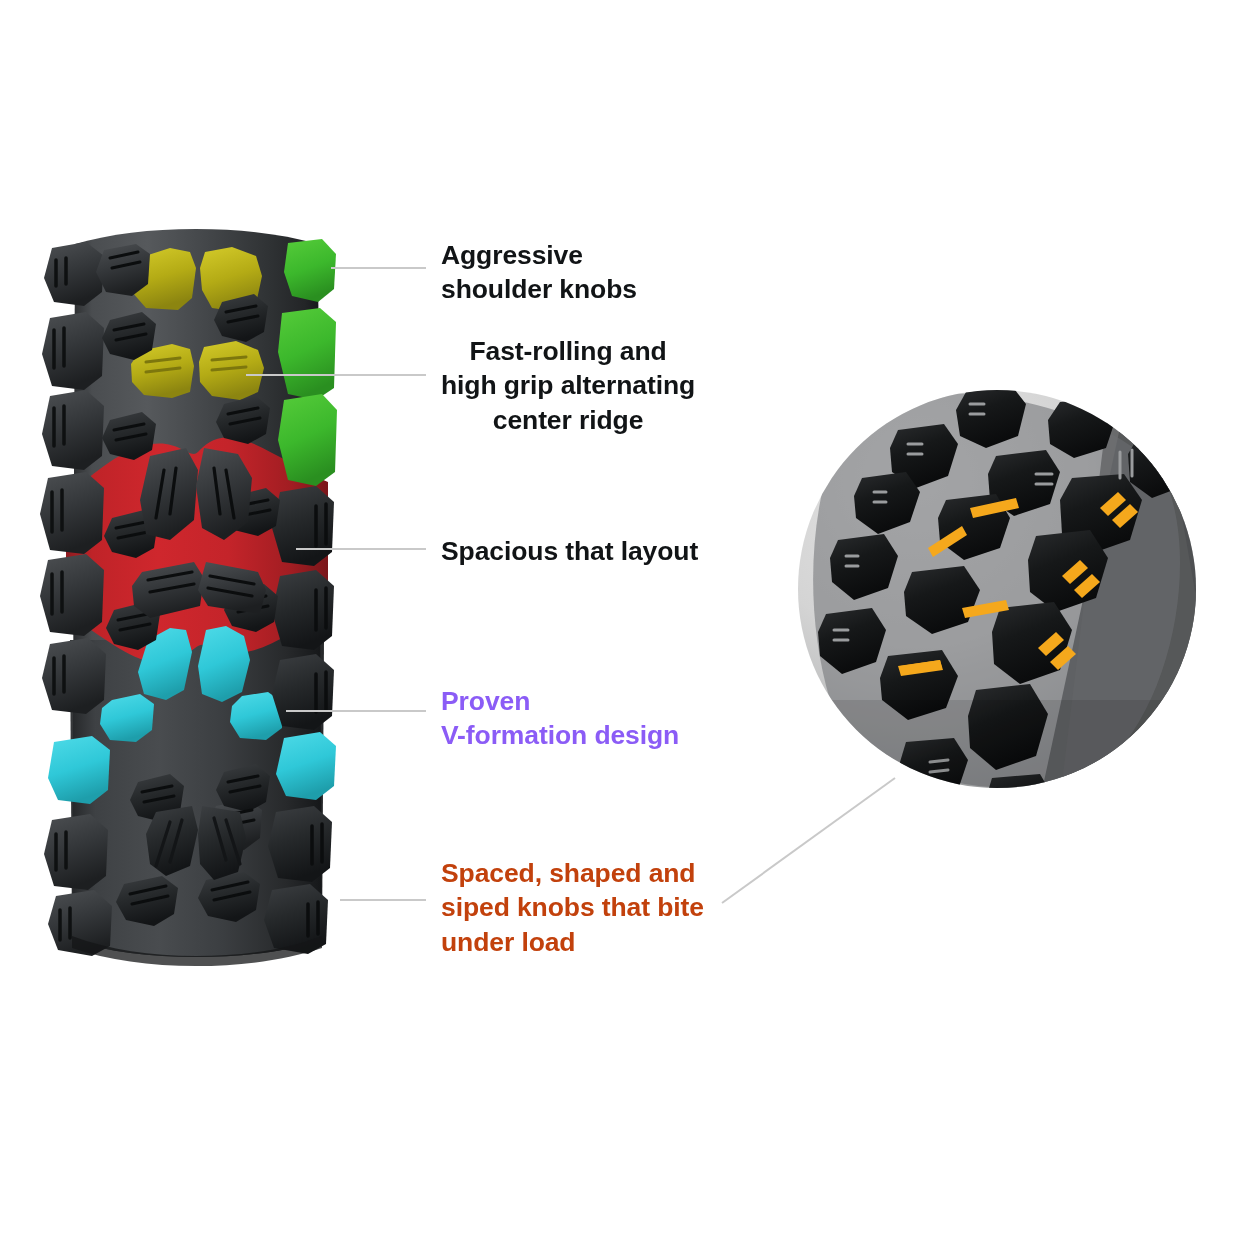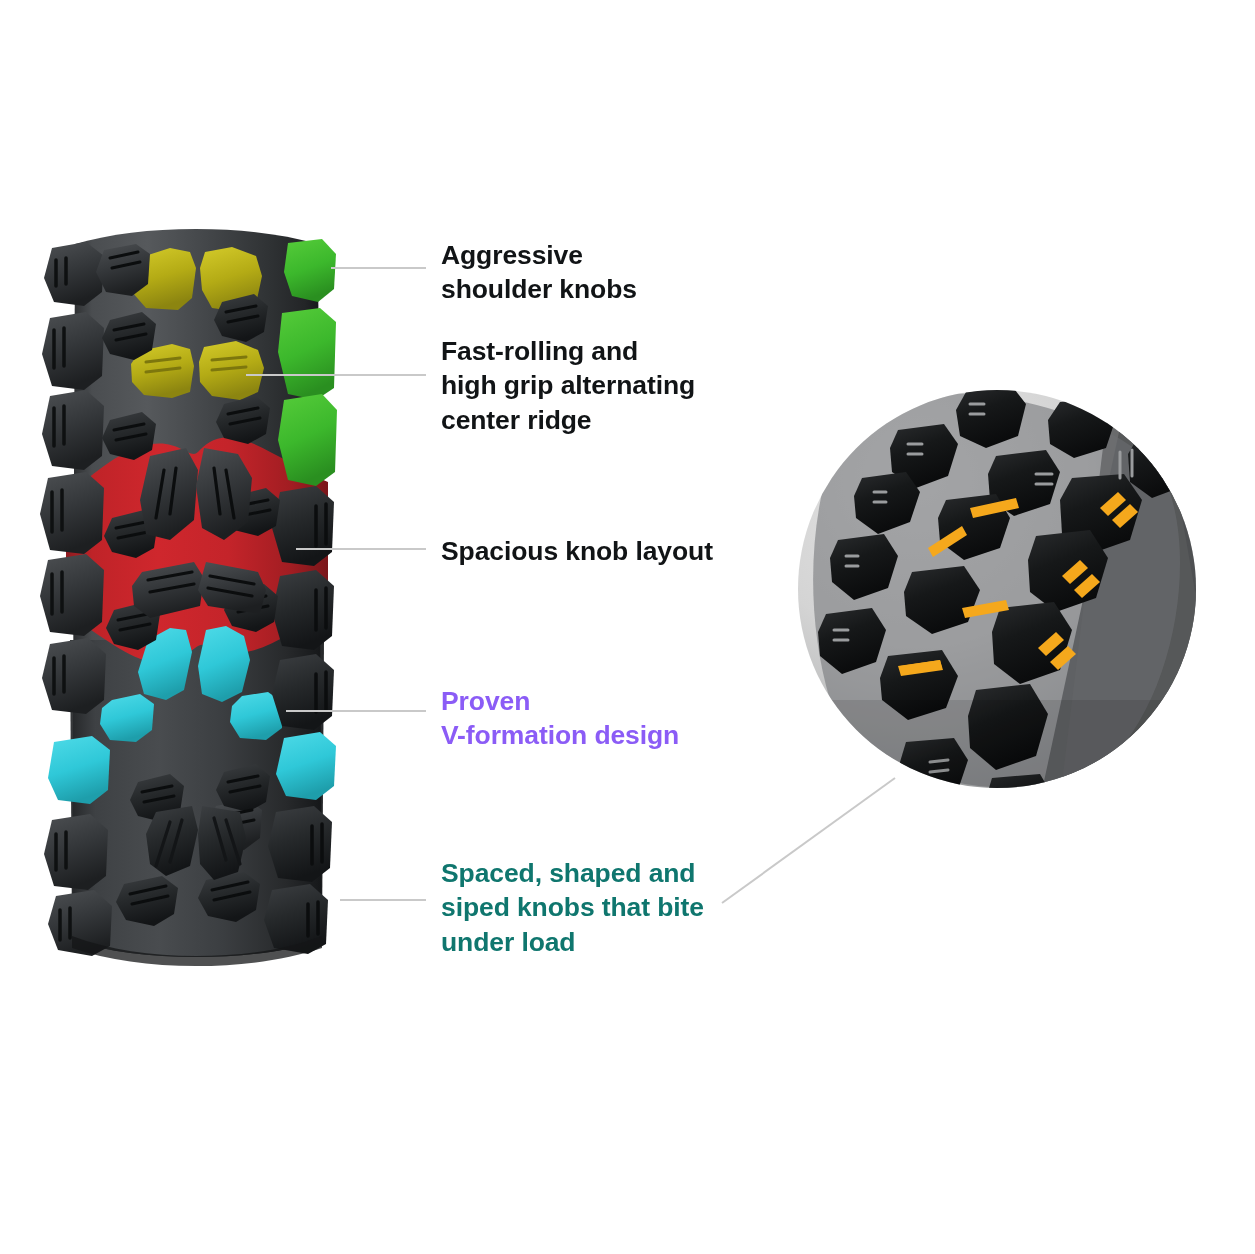--- a/index.html
+++ b/index.html
@@ -40,7 +40,7 @@
     font-family: "Liberation Sans", sans-serif;
   }
   .callout.c1 { left: 441px; top: 238px; }
-  .callout.c2 { left: 441px; top: 334px; }
+  .callout.c2 { left: 441px; top: 334px; text-align: center; }
   .callout.c3 { left: 441px; top: 534px; }
   .callout.c4 { left: 441px; top: 684px; }
   .callout.c5 { left: 441px; top: 856px; }

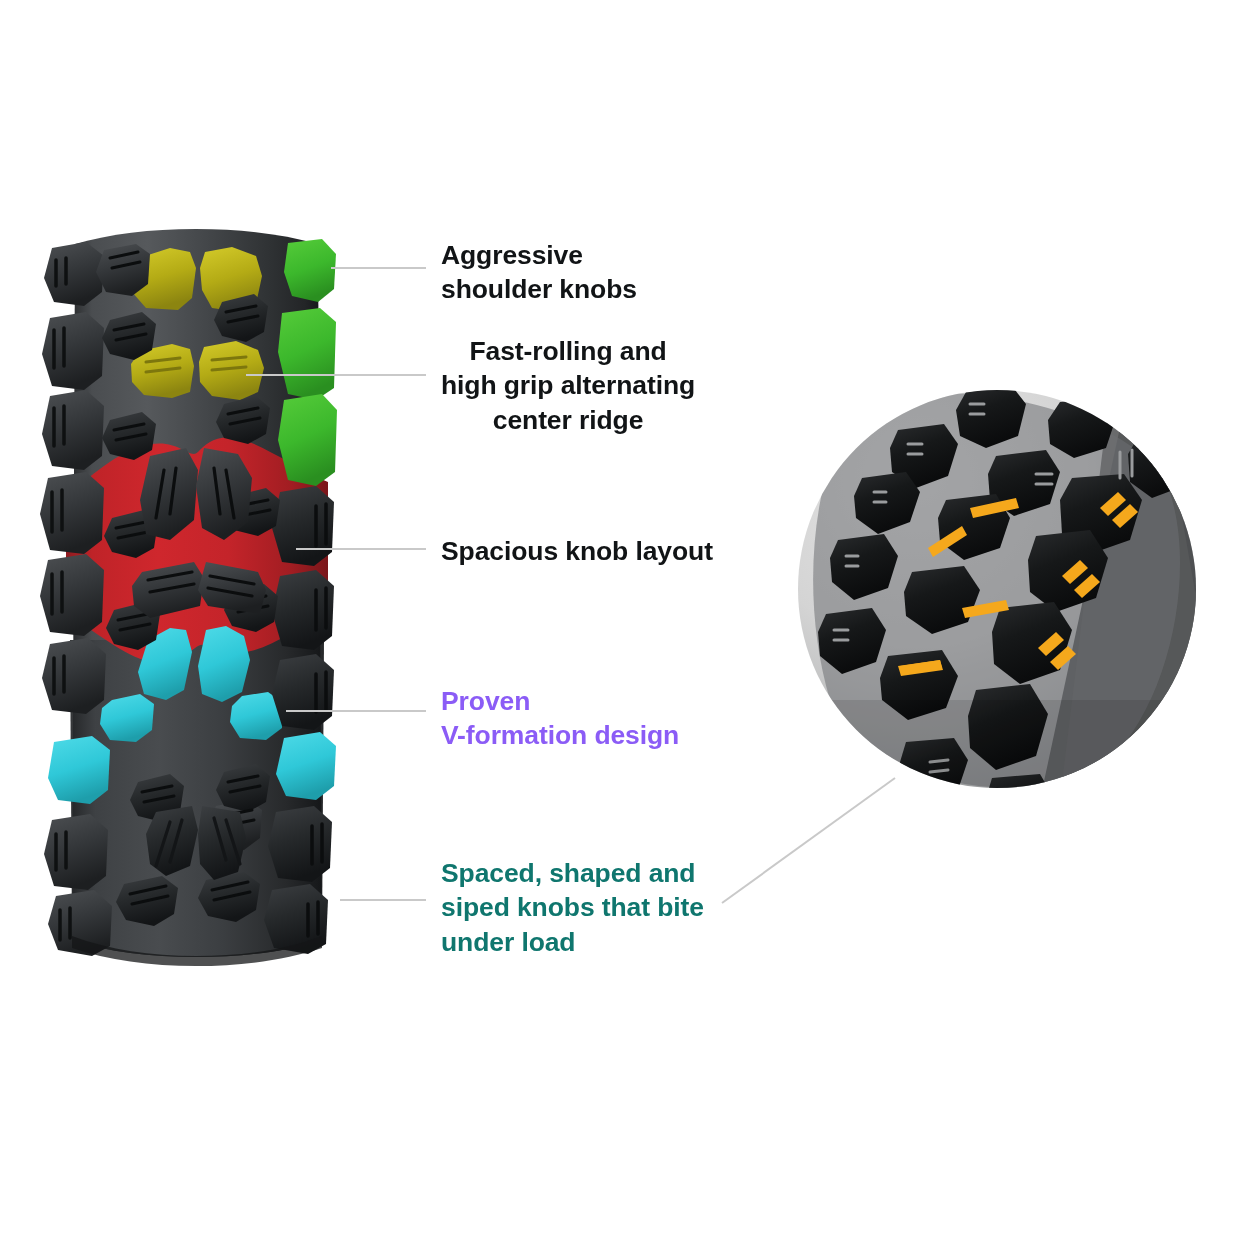--- a/index.html
+++ b/index.html
@@ -351,7 +351,7 @@
   <div class="callout c2" style="color: rgb(17, 20, 22);">Fast-rolling and
 high grip alternating
 center ridge</div>
-  <div class="callout c3" style="color: rgb(17, 20, 22);">Spacious knob layout</div>
+  <div class="callout c3" style="color: rgb(17, 20, 22);">Spacious that layout</div>
   <div class="callout c4" style="color: #8b5cf6;">Proven
 V-formation design</div>
   <div class="callout c5" style="color: #0f766e;">Spaced, shaped and

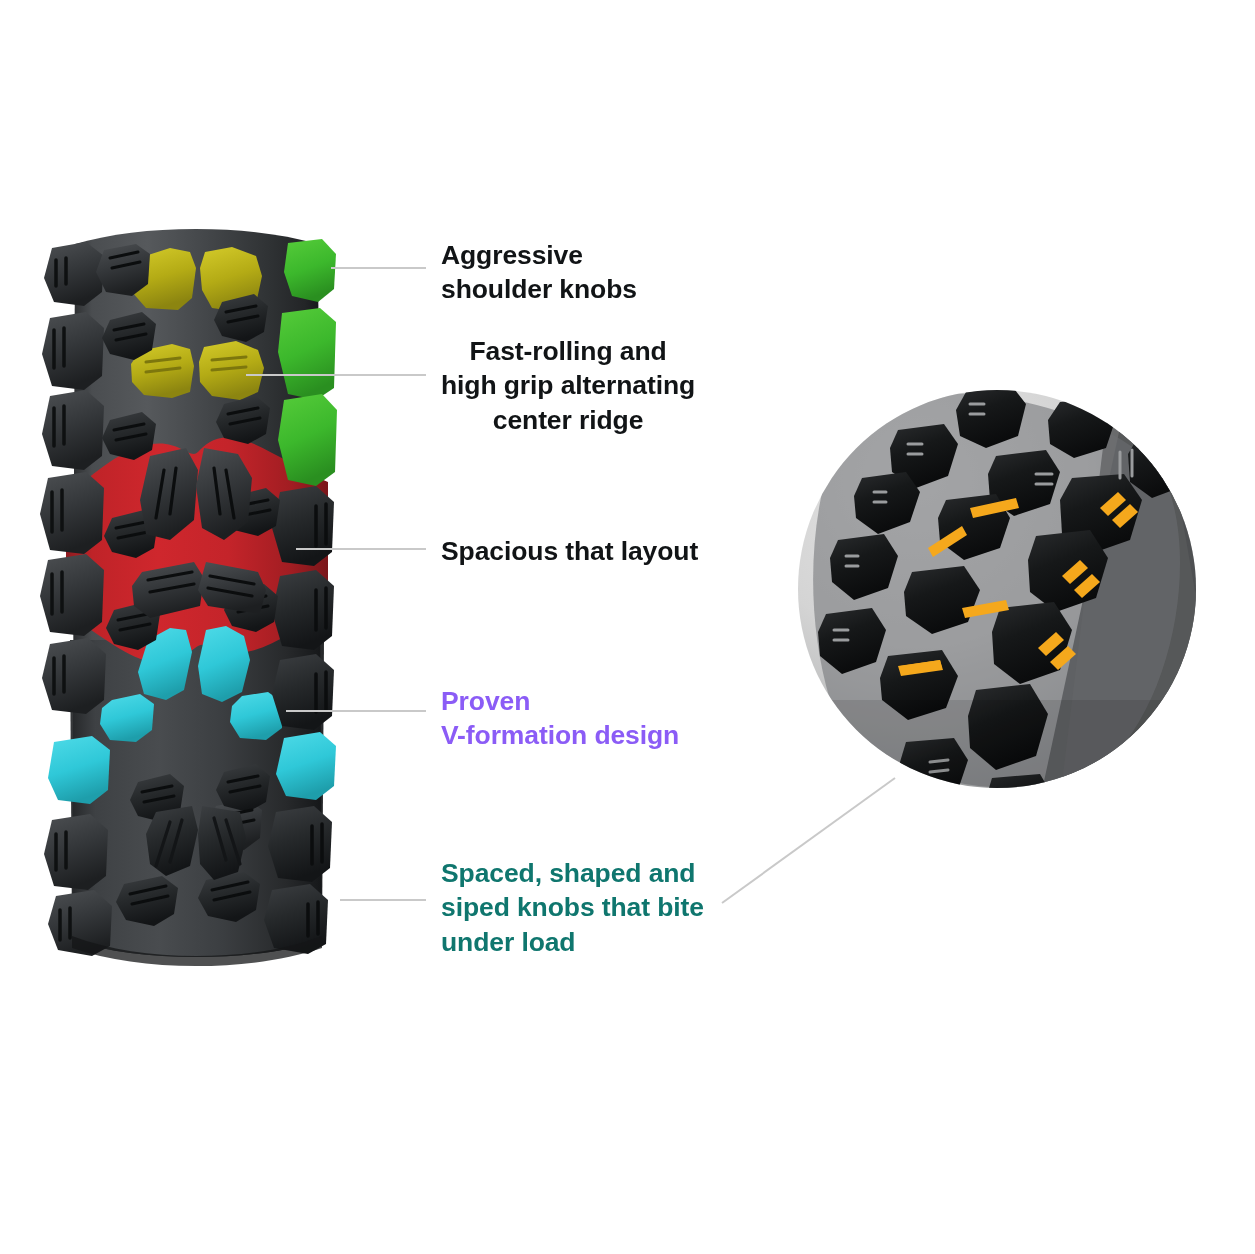--- a/index.html
+++ b/index.html
@@ -354,7 +354,7 @@
   <div class="callout c3" style="color: rgb(17, 20, 22);">Spacious that layout</div>
   <div class="callout c4" style="color: #8b5cf6;">Proven
 V-formation design</div>
-  <div class="callout c5" style="color: #0f766e;">Spaced, shaped and
+  <div class="callout c5" style="color: #c2410c;">Spaced, shaped and
 siped knobs that bite
 under load</div>
 

